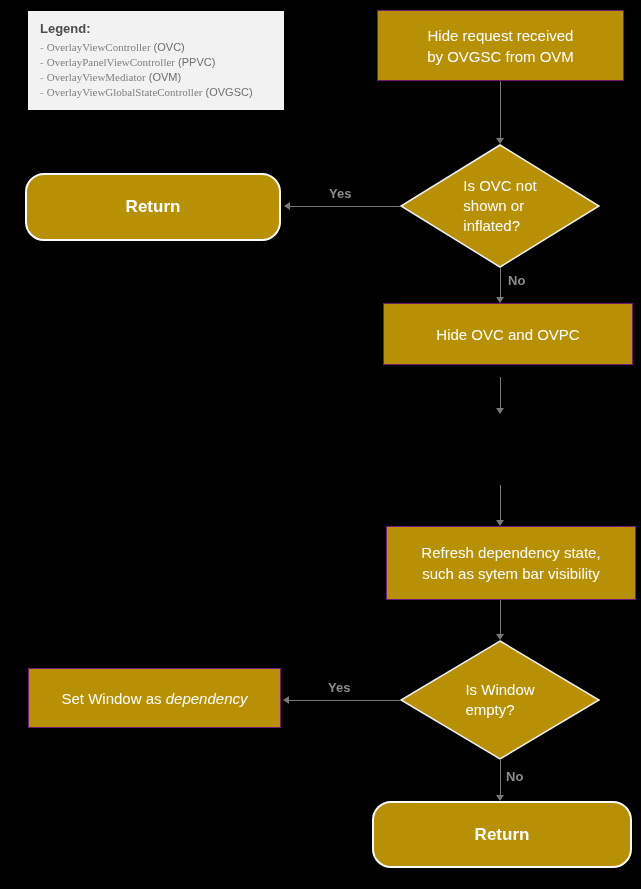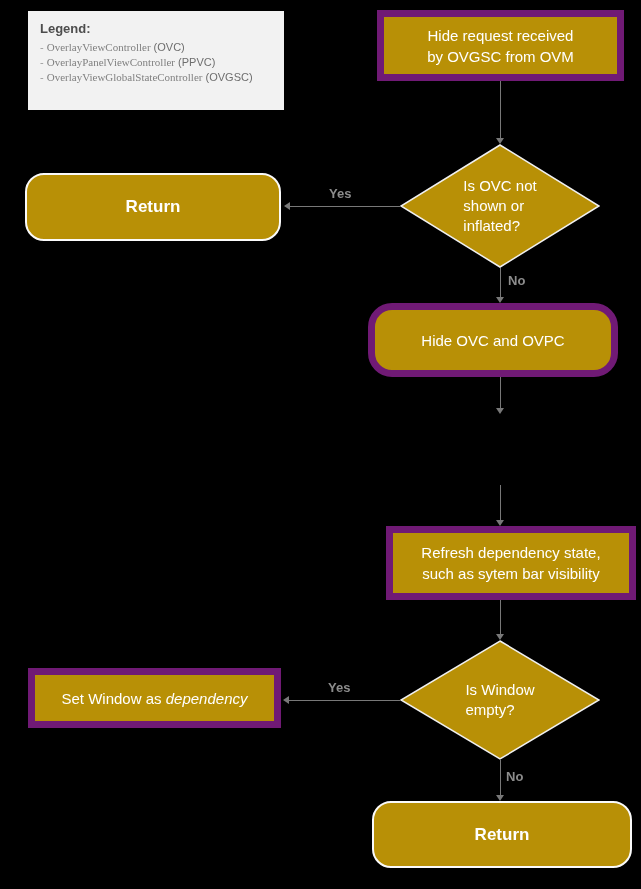--- a/index.html
+++ b/index.html
@@ -20,7 +20,7 @@
   
   .node{
     position:absolute;box-sizing:border-box;
-    background:#b89006;border:7px solid #701a75;
+    background:#b89006;border:1px solid #701a75;
     color:#fff;font-size:15px;line-height:1.4;text-align:center;
     display:flex;align-items:center;justify-content:center;
     white-space:pre-line;

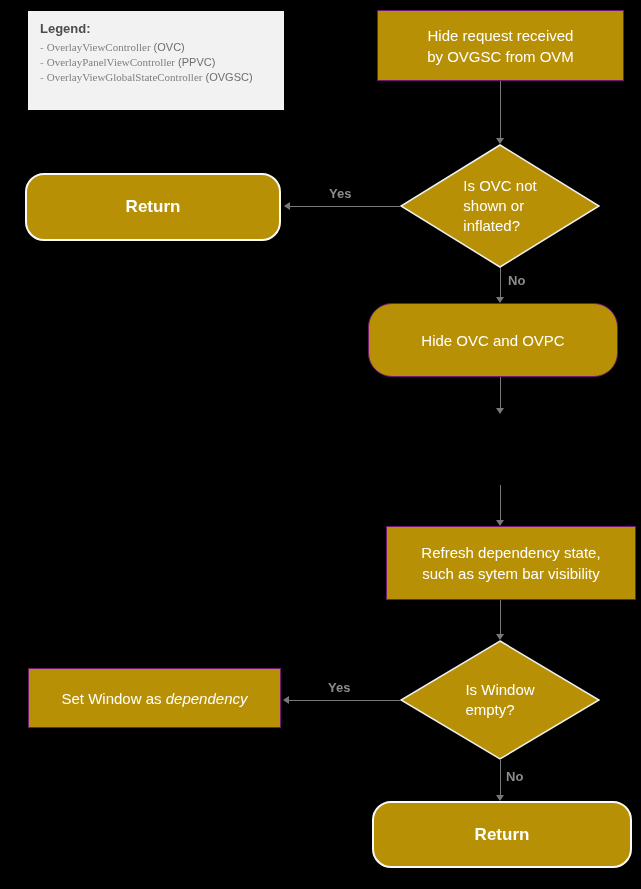--- a/index.html
+++ b/index.html
@@ -58,6 +58,10 @@
     <div class="legend-item">
       <span class="code">OverlayPanelViewController</span>
       <span class="abbr">(PPVC)</span>
+    </div>
+    <div class="legend-item">
+      <span class="code">OverlayViewMediator</span>
+      <span class="abbr">(OVM)</span>
     </div>
     <div class="legend-item">
       <span class="code">OverlayViewGlobalStateController</span>

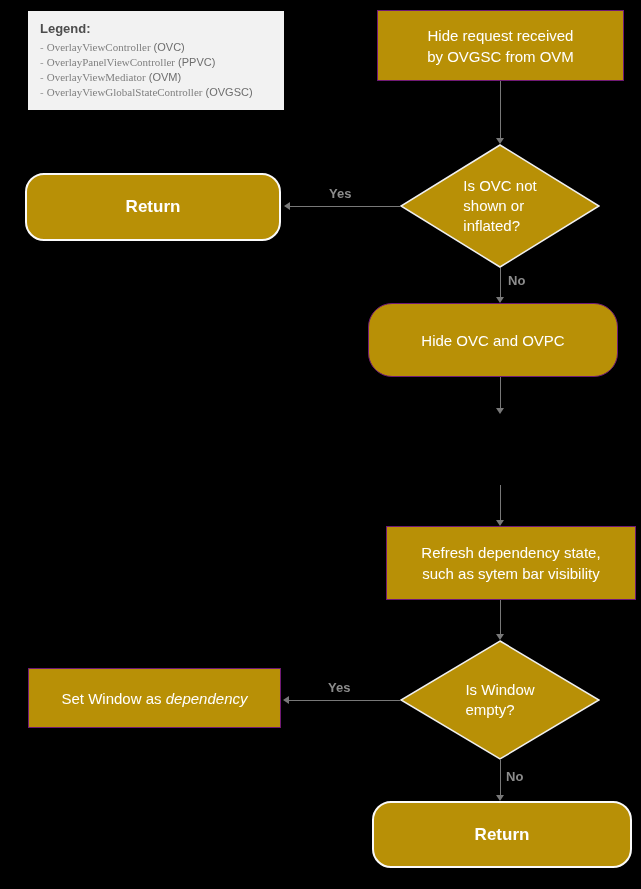--- a/index.html
+++ b/index.html
@@ -94,7 +94,7 @@
   <div class="arr-down" style="left:496px;top:297px;"></div>
   <div class="edge-label" style="left:508px;top:273px;">No</div>
 
-  <div class="node" style="left:368px;top:303px;width:250px;height:74px;border-radius:24px;">Hide OVC and OVPC</div>
+  <div class="node" style="left:383px;top:303px;width:250px;height:62px;">Hide OVC and OVPC</div>
 
   <div class="vline" style="left:500px;top:377px;height:31px;"></div>
   <div class="arr-down" style="left:496px;top:408px;"></div>

